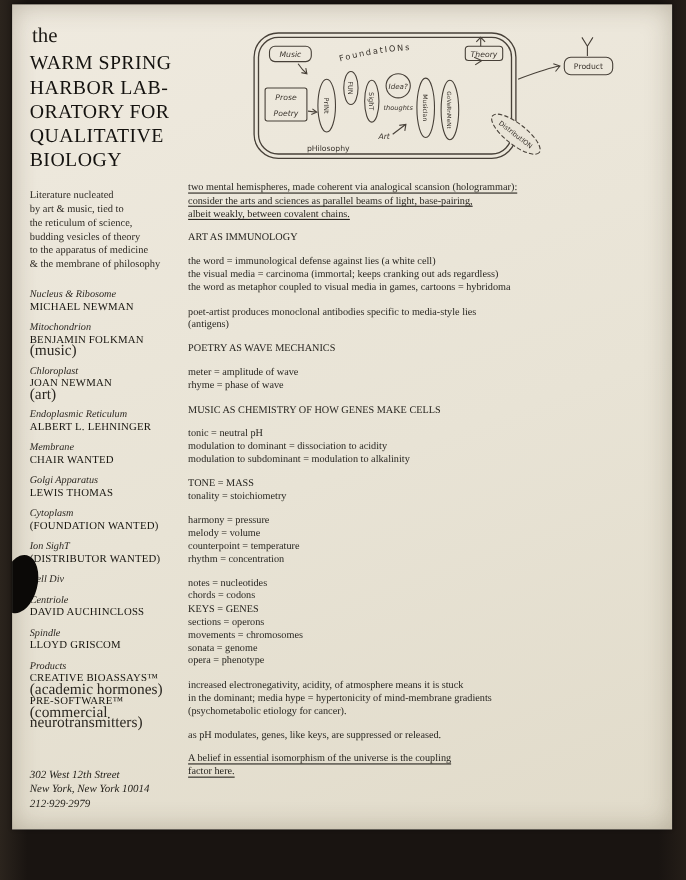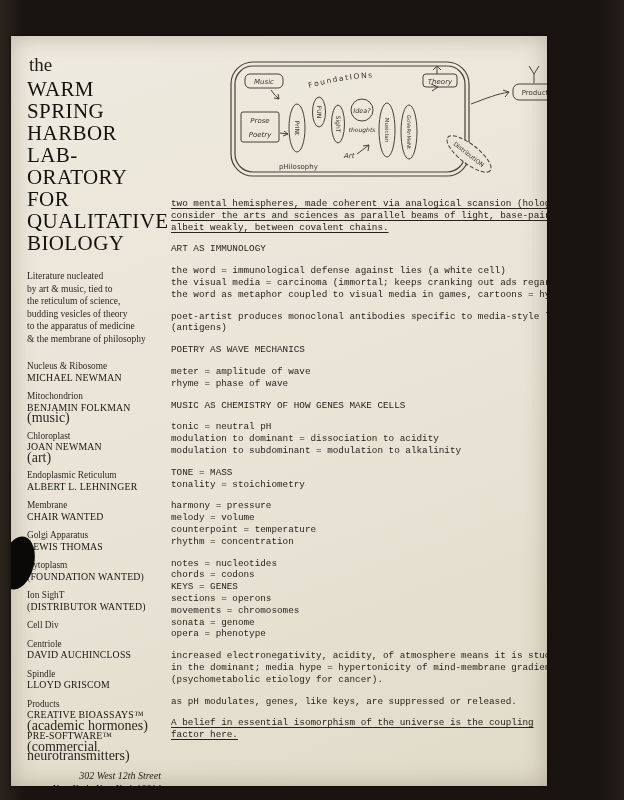--- a/index.html
+++ b/index.html
@@ -6,7 +6,7 @@
   body{width:624px;height:800px;background:#1d1712;overflow:hidden;font-family:"Liberation Serif",serif}
   .photo{position:relative;width:624px;height:800px;
          background:linear-gradient(90deg,#2b241d 0%,#191411 4%,#191411 96%,#251e18 100%)}
-  .paper{position:absolute;left:11px;top:36px;width:536px;height:750px;
+  .paper{position:absolute;left:11px;top:4px;width:600px;height:750px;
          background:linear-gradient(160deg,#efeadf 0%,#e8e3d5 55%,#e1dbca 100%);
          box-shadow:inset 0 0 24px rgba(70,55,30,.28),0 0 3px rgba(0,0,0,.7);
          display:flex;overflow:hidden}

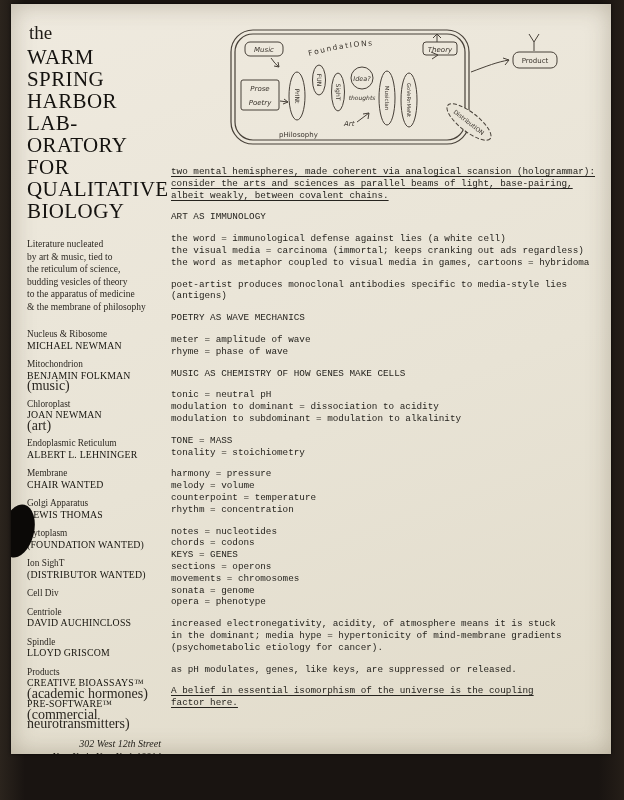--- a/index.html
+++ b/index.html
@@ -14,7 +14,7 @@
             display:flex;flex-direction:column;color:#1f1c17;position:relative;z-index:2}
   .col-main{flex:1;box-sizing:border-box;padding:12px 8px 8px 6px;color:#26241f}
   .the{font-size:19px;margin:4px 0 2px 2px}
-  .mast{font-size:21px;line-height:22px;letter-spacing:.4px;white-space:pre-line;color:#14120f}
+  .mast{font-size:18px;line-height:22px;letter-spacing:.4px;white-space:pre-line;color:#14120f}
   .mission{margin-top:16px;font-size:9.5px;line-height:12.5px;
            text-align:left;white-space:pre-line;color:#2c2822}
   .staff{margin-top:16px}

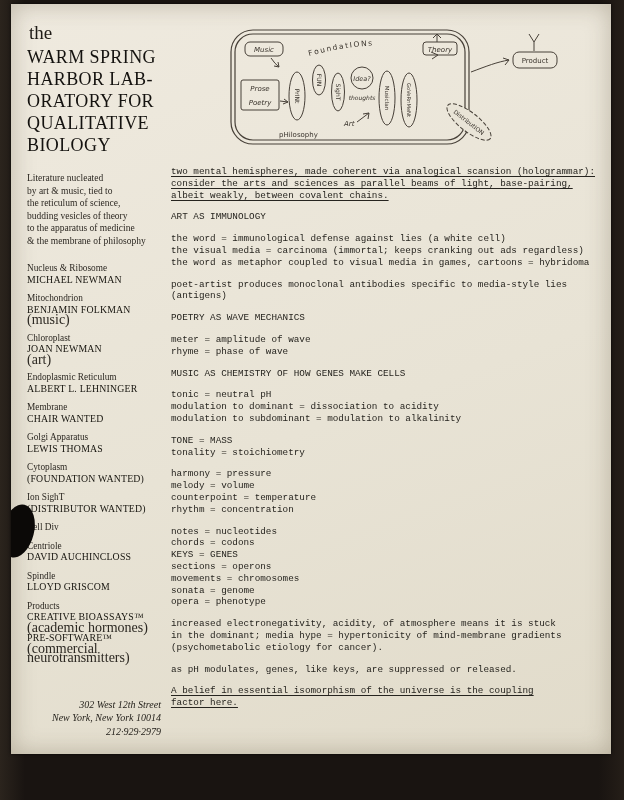--- a/index.html
+++ b/index.html
@@ -27,7 +27,7 @@
   .blob{position:absolute;left:-9px;top:500px;width:32px;height:54px;background:#0b0907;
         border-radius:50%;transform:rotate(14deg);z-index:3}
   .diagram{display:block;margin:2px 0 10px 54px}
-  .mono{font-family:Liberation Mono, monospace;font-size:9.3px;
+  .mono{font-family:Liberation Serif, serif;font-size:9.3px;
         line-height:11.8px;white-space:pre;color:#26241f}
   .para{margin:0 0 10px 0}
   .u{text-decoration:underline;text-underline-offset:2px}

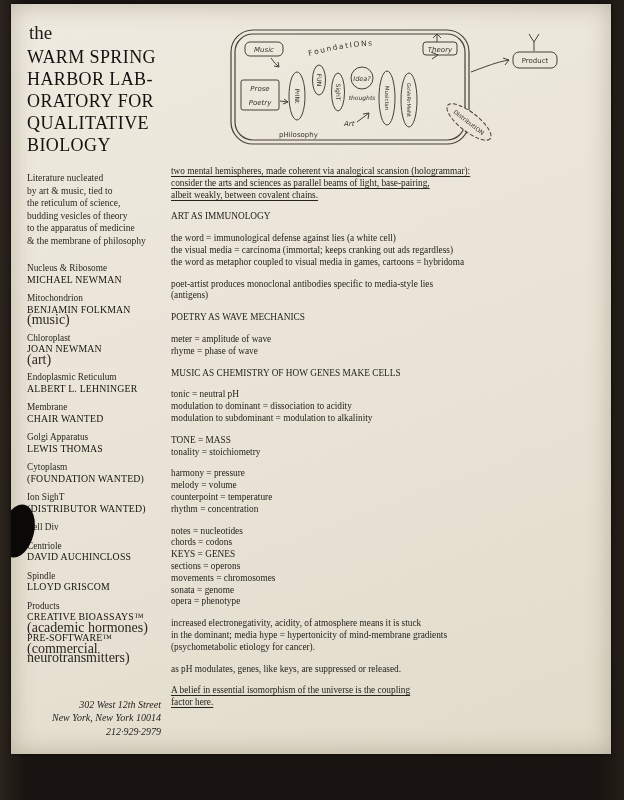--- a/index.html
+++ b/index.html
@@ -19,7 +19,7 @@
            text-align:left;white-space:pre-line;color:#2c2822}
   .staff{margin-top:16px}
   .entry{margin-bottom:8px}
-  .role{font-size:9.3px;line-height:10.5px;color:#2c2822}
+  .role{font-style:italic;font-size:9.3px;line-height:10.5px;color:#2c2822}
   .name{font-size:9.8px;line-height:11.5px;letter-spacing:.2px;color:#17150f}
   .note{font-size:14px;line-height:9.5px;color:#2c2822}
   .address{margin-top:auto;text-align:right;font-style:italic;font-size:10px;line-height:13.5px;

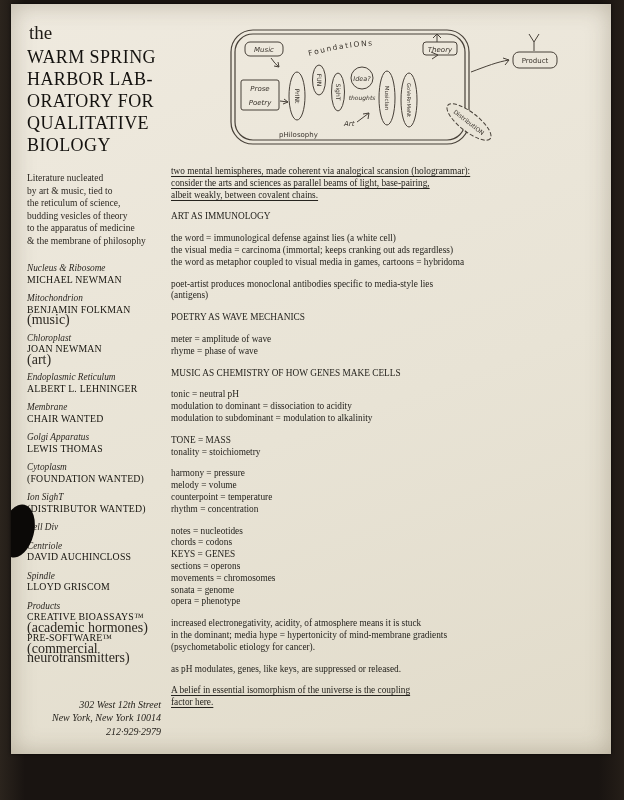--- a/index.html
+++ b/index.html
@@ -22,7 +22,7 @@
   .role{font-style:italic;font-size:9.3px;line-height:10.5px;color:#2c2822}
   .name{font-size:9.8px;line-height:11.5px;letter-spacing:.2px;color:#17150f}
   .note{font-size:14px;line-height:9.5px;color:#2c2822}
-  .address{margin-top:auto;text-align:right;font-style:italic;font-size:10px;line-height:13.5px;
+  .address{margin-top:auto;text-align:left;font-style:italic;font-size:10px;line-height:13.5px;
            white-space:pre-line;padding-bottom:6px;color:#25221c}
   .blob{position:absolute;left:-9px;top:500px;width:32px;height:54px;background:#0b0907;
         border-radius:50%;transform:rotate(14deg);z-index:3}

